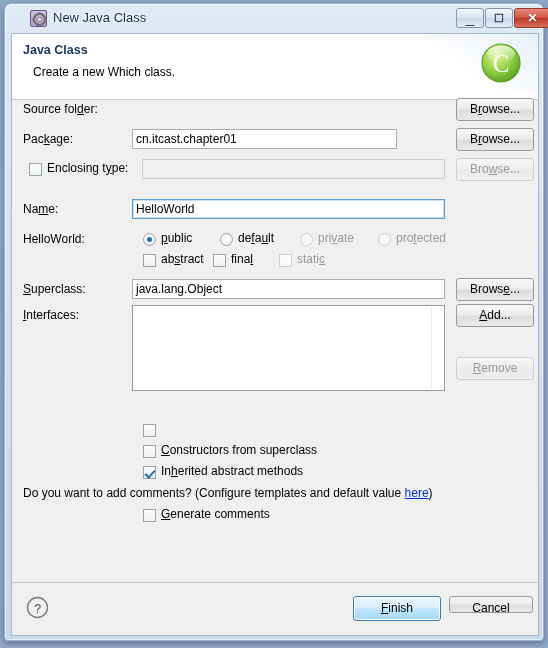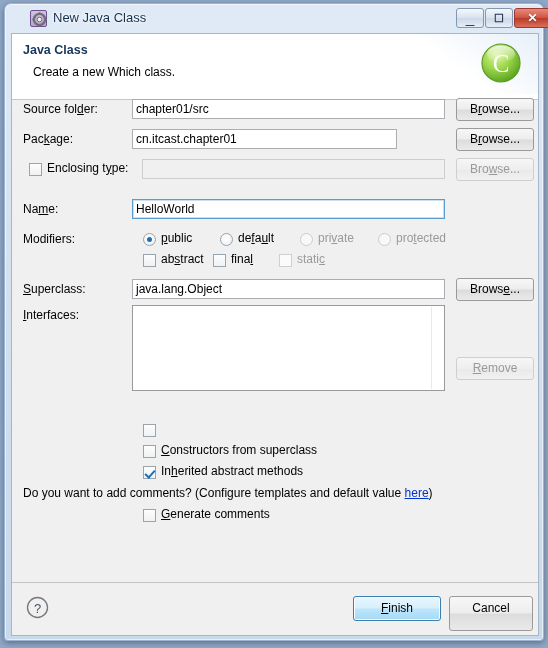--- a/index.html
+++ b/index.html
@@ -186,7 +186,6 @@
     <div id="body">
 
       <div class="lbl" style="left:11px;top:10px">Source fol<u>d</u>er:</div>
-      <div class="inp" style="left:120px;top:7px;width:313px">chapter01/src</div>
       <div class="btn" style="left:444px;top:6px">B<u>r</u>owse...</div>
 
       <div class="lbl" style="left:11px;top:40px">Pac<u>k</u>age:</div>

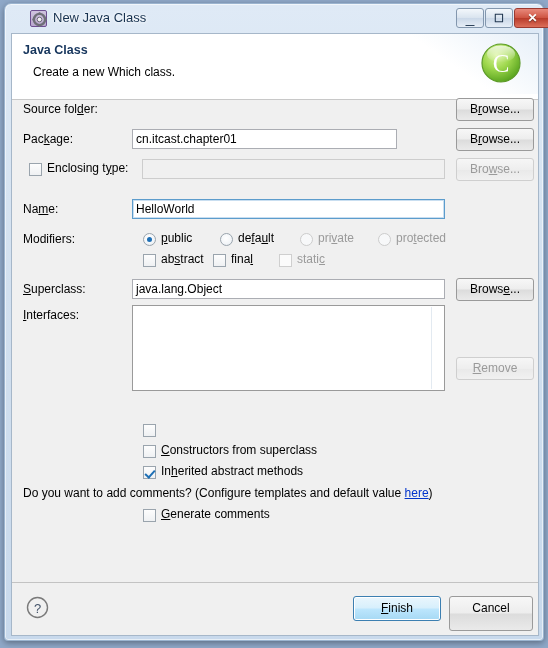--- a/index.html
+++ b/index.html
@@ -200,7 +200,7 @@
       <div class="lbl" style="left:11px;top:110px">Na<u>m</u>e:</div>
       <div class="inp focus" style="left:120px;top:107px;width:313px">HelloWorld</div>
 
-      <div class="lbl" style="left:11px;top:140px">Modifiers:</div>
+      <div class="lbl" style="left:11px;top:140px">HelloWorld:</div>
 
       <div class="rad on" style="left:131px;top:141px"></div>
       <div class="lbl" style="left:149px;top:139px"><u>p</u>ublic</div>

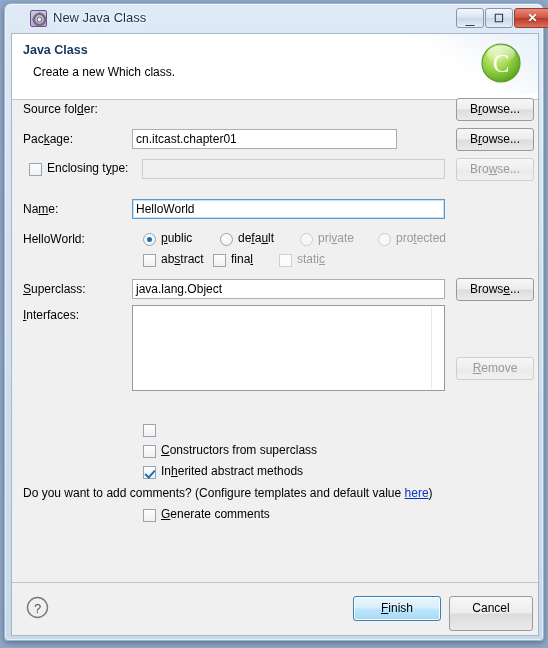--- a/index.html
+++ b/index.html
@@ -229,6 +229,7 @@
 
       <div class="lbl" style="left:11px;top:216px"><u>I</u>nterfaces:</div>
       <div id="iface-list" style="left:120px;top:213px;width:313px;height:86px"></div>
+      <div class="btn" style="left:444px;top:212px"><u>A</u>dd...</div>
       <div class="btn dis" style="left:444px;top:265px"><u>R</u>emove</div>
 
 

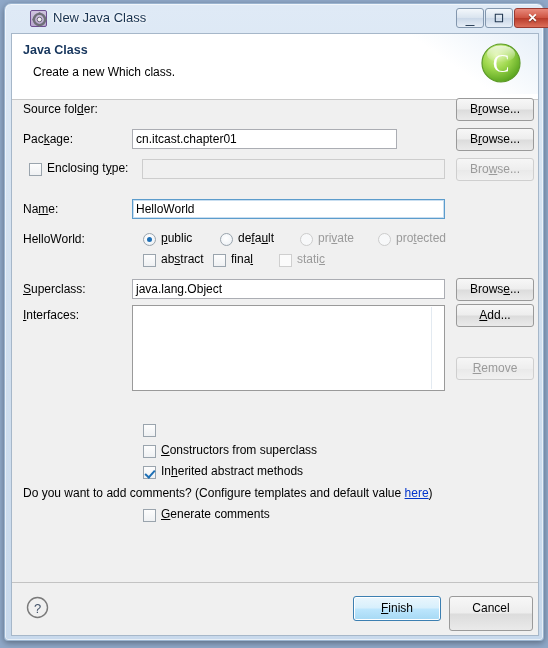--- a/index.html
+++ b/index.html
@@ -125,7 +125,7 @@
   }
   #help-icon{position:absolute;left:14px;top:13px;width:23px;height:23px;}
   #btn-finish{position:absolute;right:97px;top:13px;width:88px;height:25px;line-height:23px;}
-  #btn-cancel{position:absolute;right:5px;top:13px;width:84px;height:35px;line-height:23px;margin-left:20px;}
+  #btn-cancel{position:absolute;right:5px;top:13px;width:84px;height:17px;line-height:23px;margin-left:20px;}
 </style>
 </head>
 <body>

